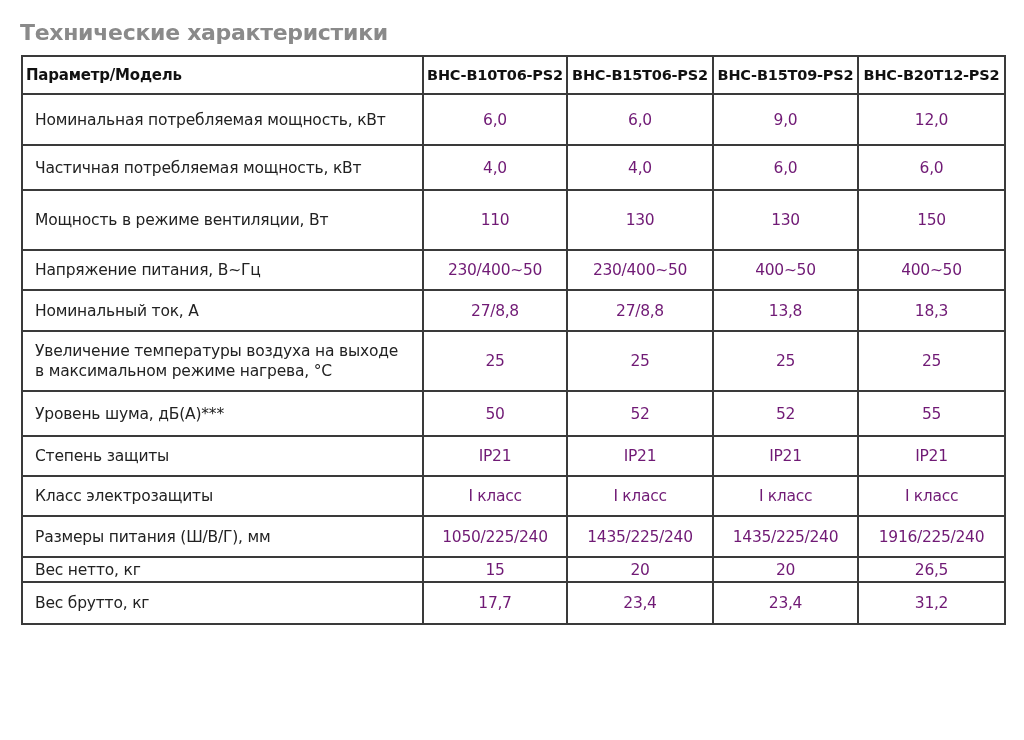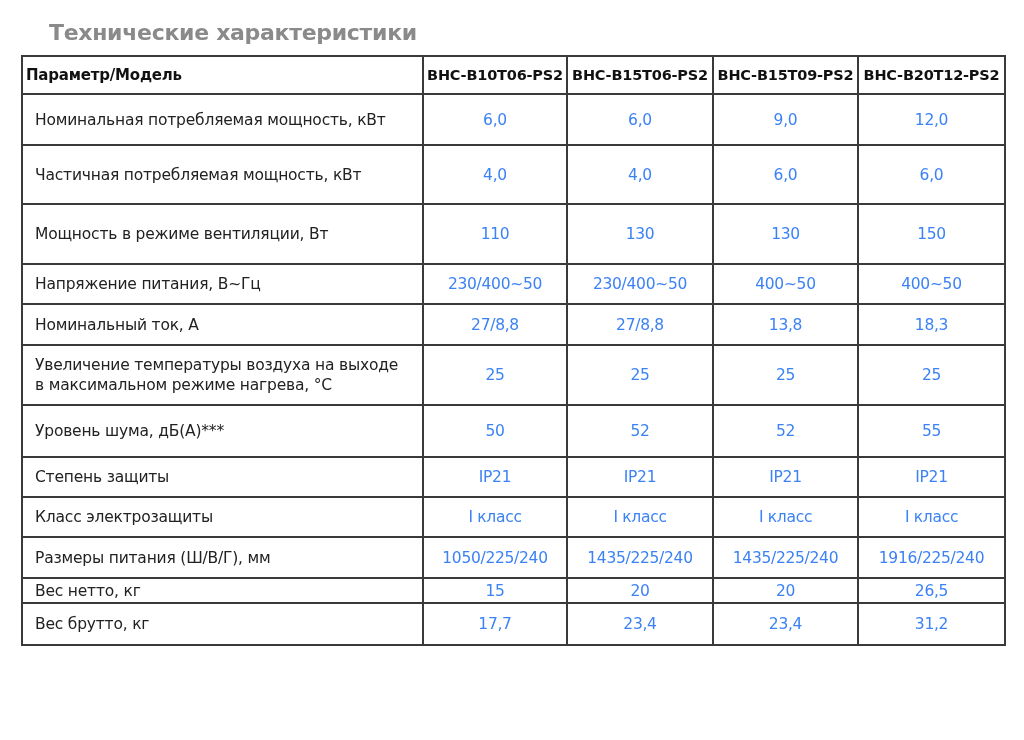--- a/index.html
+++ b/index.html
@@ -25,7 +25,6 @@
       letter-spacing: -0.3px;
       line-height: 30px;
       white-space: nowrap;
-      margin-left: 29px;
     }
     table.spec-table {
       position: absolute;

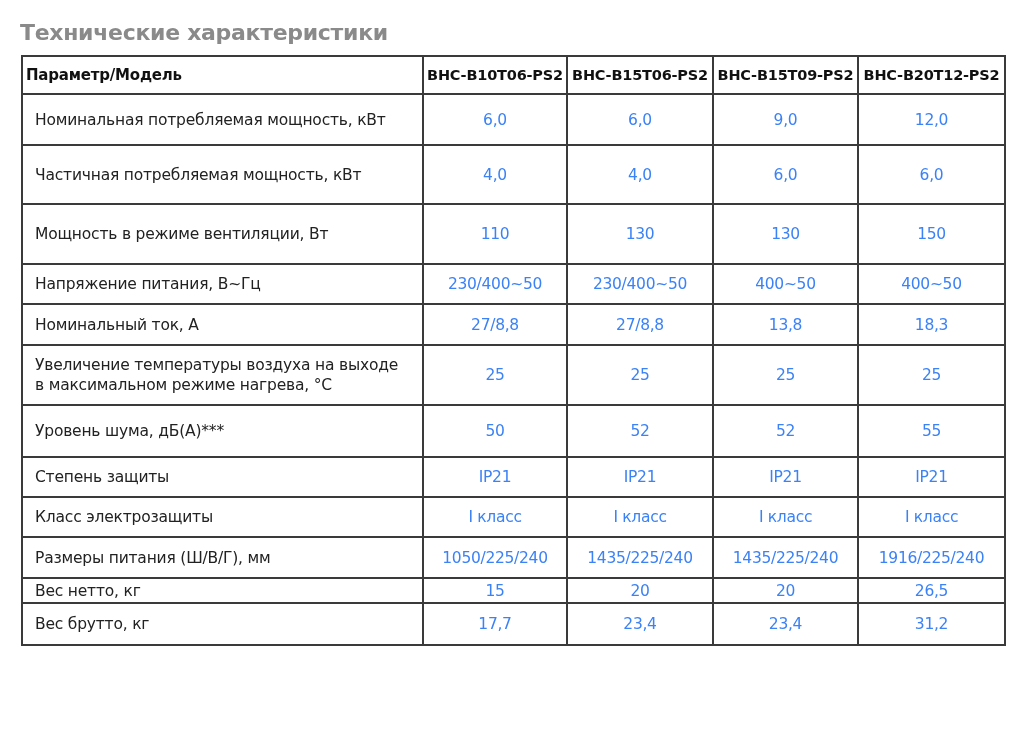--- a/index.html
+++ b/index.html
@@ -62,7 +62,7 @@
     }
     .spec-table td.value-cell {
       text-align: center;
-      color: #3b82f6;
+      color: #701a75;
       font-size: 15.5px;
       letter-spacing: -0.3px;
     }

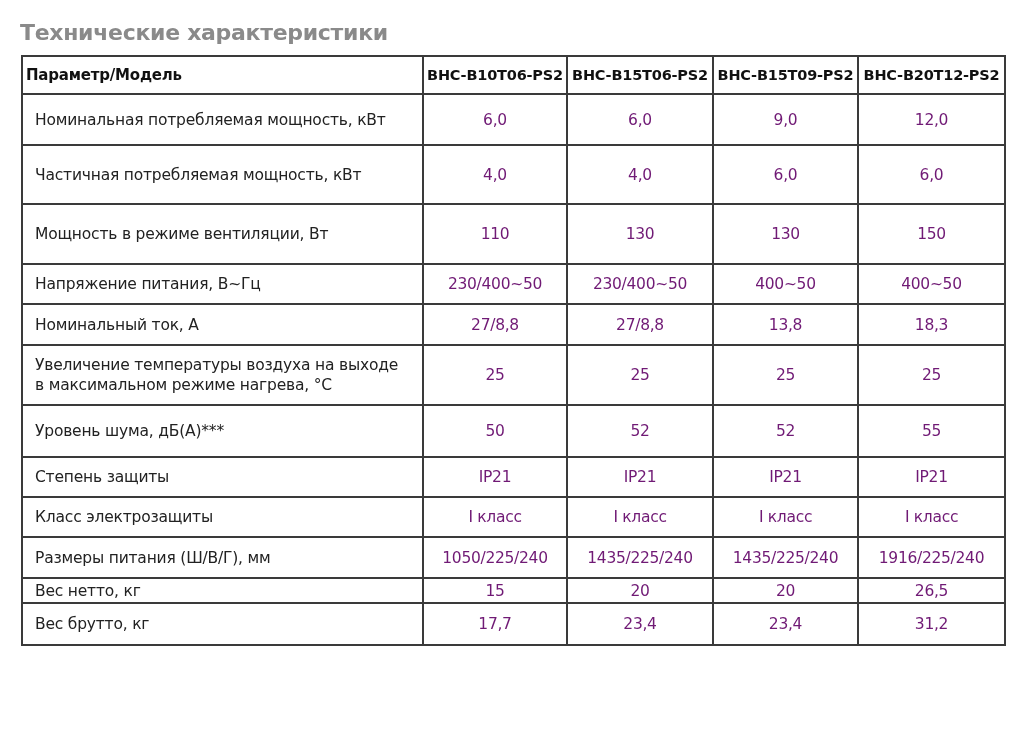--- a/index.html
+++ b/index.html
@@ -98,7 +98,7 @@
       <td class="value-cell">9,0</td>
       <td class="value-cell">12,0</td>
     </tr>
-    <tr style="height:59px">
+    <tr style="height:45px">
       <td class="param-cell">Частичная потребляемая мощность, кВт</td>
       <td class="value-cell">4,0</td>
       <td class="value-cell">4,0</td>

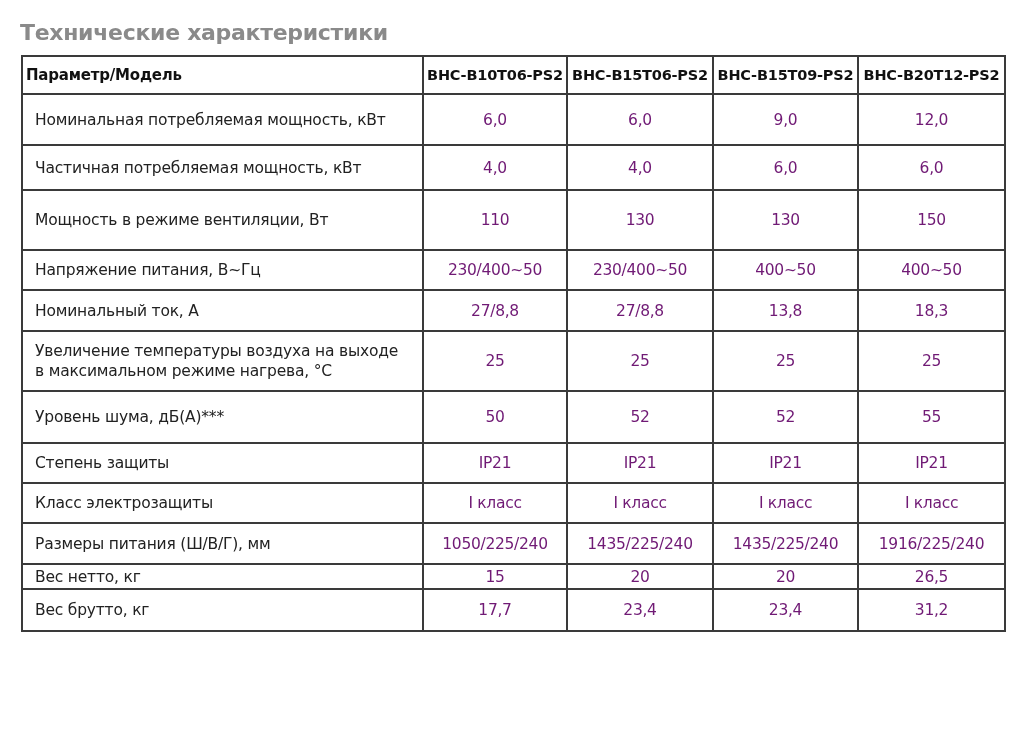--- a/index.html
+++ b/index.html
@@ -136,7 +136,7 @@
       <td class="value-cell">25</td>
       <td class="value-cell">25</td>
     </tr>
-    <tr style="height:52px">
+    <tr style="height:45px">
       <td class="param-cell">Уровень шума, дБ(А)***</td>
       <td class="value-cell">50</td>
       <td class="value-cell">52</td>

